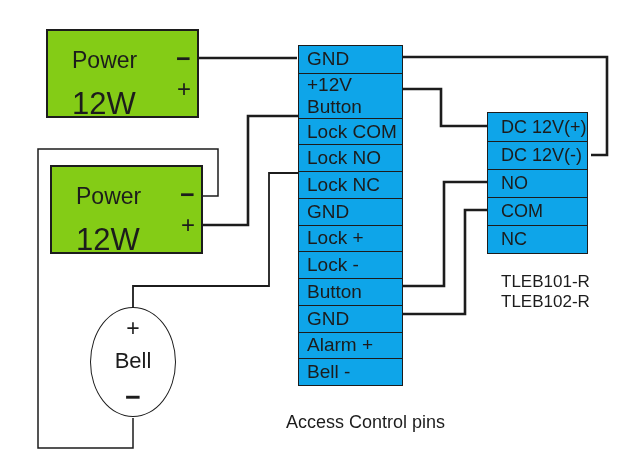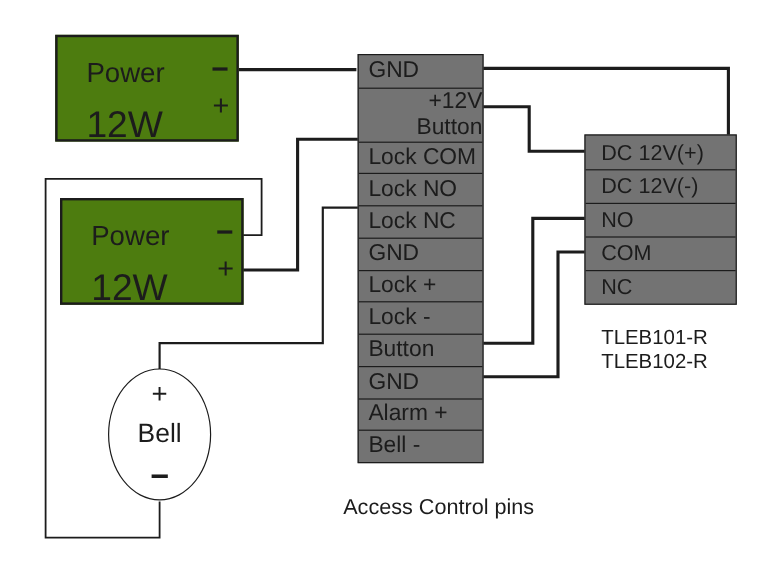--- a/index.html
+++ b/index.html
@@ -10,7 +10,7 @@
   .wires{position:absolute;left:0;top:0;width:635px;height:473px;}
   .wires polyline{fill:none;stroke:#1c1c1c;}
 
-  .psu{position:absolute;width:153px;height:89px;border:2.5px solid #1c1c1c;background:#4d7c0f;box-sizing:border-box;}
+  .psu{position:absolute;width:153px;height:89px;border:2.5px solid #1c1c1c;background:#84cc16;box-sizing:border-box;}
   .psu1{left:46px;top:29px;}
   .psu2{left:50px;top:165px;}
   .psu .psu-name{position:absolute;left:24px;top:16px;font-size:23px;}

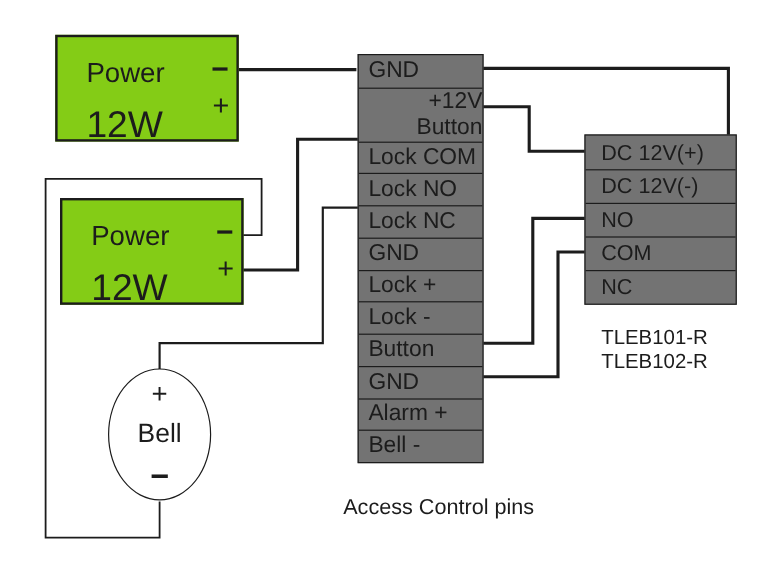--- a/index.html
+++ b/index.html
@@ -25,7 +25,7 @@
   .lock .l-name{top:40px;font-size:22px;}
   .lock .l-minus{top:74px;font-size:27px;font-weight:700;}
 
-  .tblock{position:absolute;border:1.7px solid #1c1c1c;background:#737373;box-sizing:border-box;display:grid;text-align:right;}
+  .tblock{position:absolute;border:1.7px solid #1c1c1c;background:#0ea5e9;box-sizing:border-box;display:grid;}
   .tblock .trow{display:flex;align-items:center;border-top:1.7px solid #1c1c1c;}
   .tblock .trow:first-child{border-top:none;}
   .ac-block{left:298px;top:45px;width:105px;height:341px;grid-template-rows:repeat(12,1fr);}

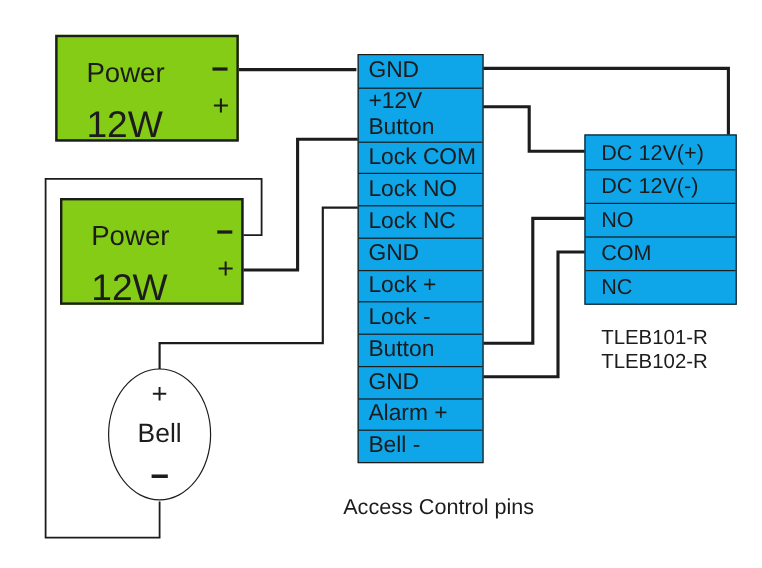--- a/index.html
+++ b/index.html
@@ -30,7 +30,7 @@
   .tblock .trow:first-child{border-top:none;}
   .ac-block{left:298px;top:45px;width:105px;height:341px;grid-template-rows:repeat(12,1fr);}
   .ac-block .trow{padding-left:8px;font-size:19px;}
-  .relay-block{left:487px;top:112px;width:127px;height:142px;grid-template-rows:repeat(5,1fr);}
+  .relay-block{left:487px;top:112px;width:101px;height:142px;grid-template-rows:repeat(5,1fr);}
   .relay-block .trow{padding-left:13px;font-size:18px;}
 
   .models{position:absolute;left:501px;top:272px;font-size:17px;line-height:19.5px;}

